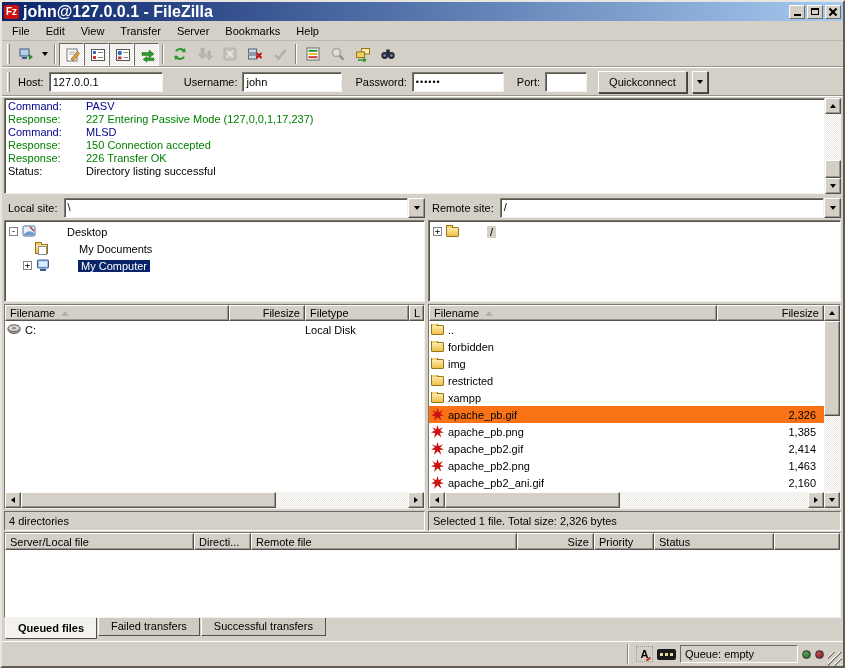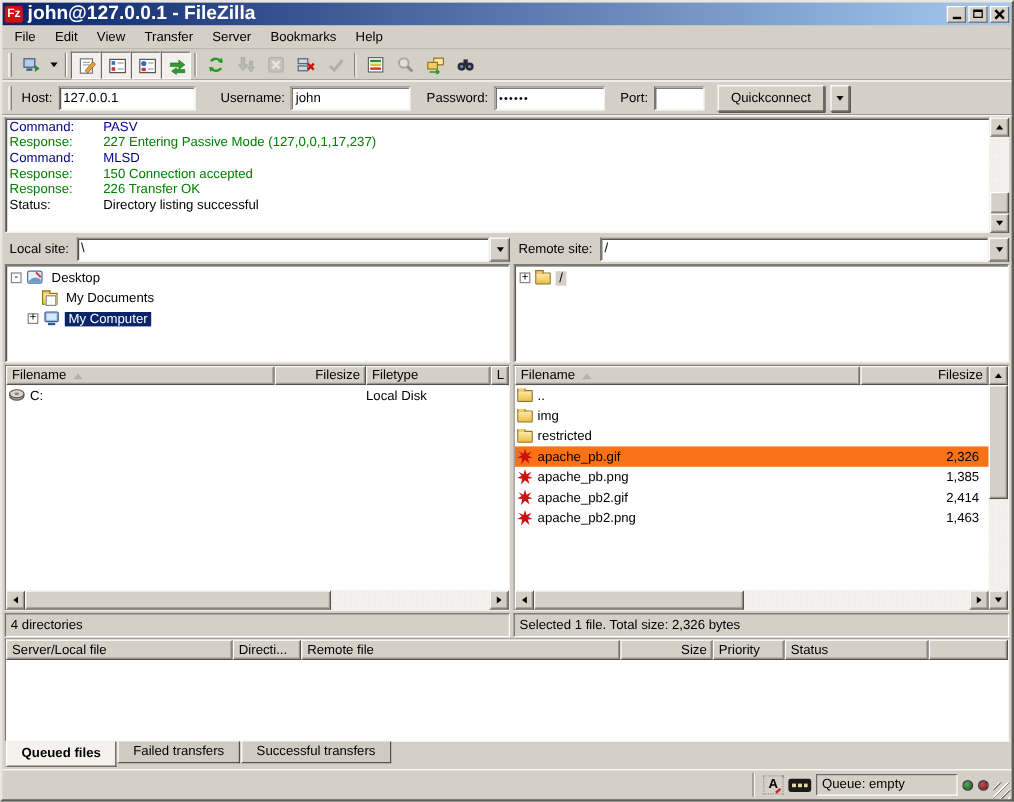--- a/index.html
+++ b/index.html
@@ -73,7 +73,7 @@
   .trow{display:flex;align-items:center;height:17px;white-space:nowrap;}
   .trow .indent{width:16px;flex:none;}
   .pmbox{width:9px;height:9px;background:#fff;border:1px solid #848484;font-size:9px;line-height:7px;text-align:center;flex:none;margin:0 4px 0 2px;font-family:"DejaVu Sans Mono",monospace;}
-  .tlabel{padding:0 3px;}
+  .tlabel{padding:0 3px;margin-left:24px;}
   .tlabel.sel{background:#0a246a;color:#fff;}
   .tlabel.sel-inactive{background:#d4d0c8;}
   .ticon{margin-right:4px;flex:none;display:inline-flex;}

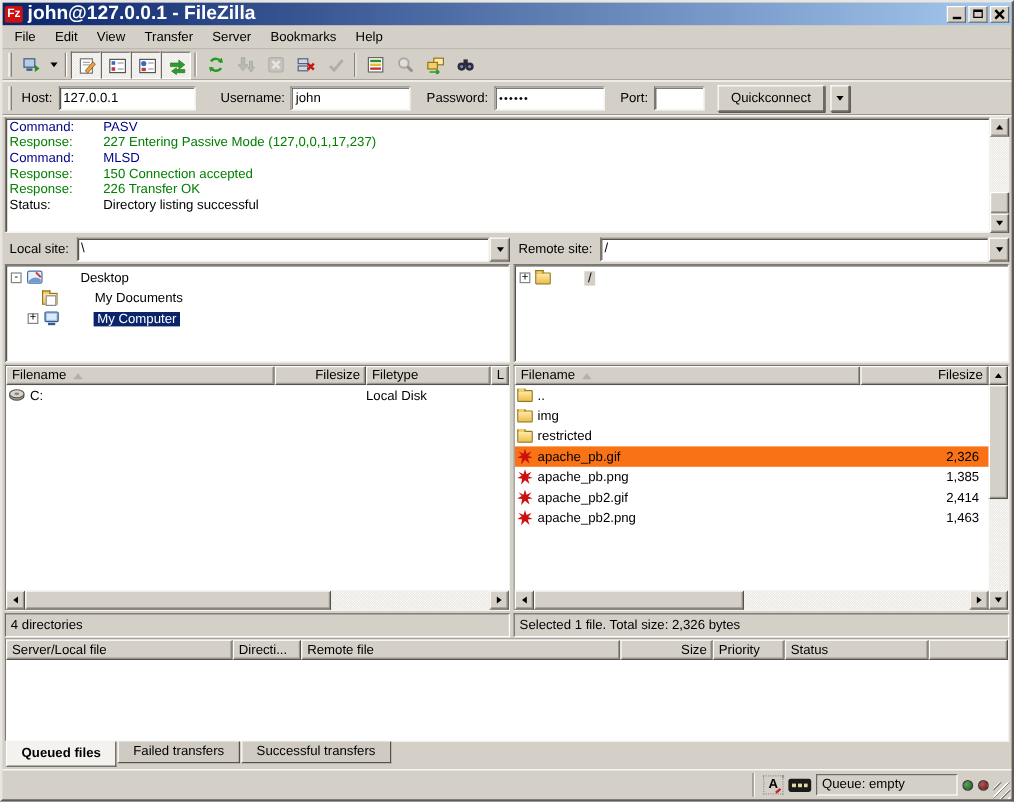--- a/index.html
+++ b/index.html
@@ -449,6 +449,13 @@
             <div class="frow">
                 <span class="fname" style="flex:1">
                   <span class="ticon icon-folder"></span>
+                  <span>forbidden</span>
+                </span>
+                <span class="fsize" style="width:90px"></span>
+              </div>
+            <div class="frow">
+                <span class="fname" style="flex:1">
+                  <span class="ticon icon-folder"></span>
                   <span>img</span>
                 </span>
                 <span class="fsize" style="width:90px"></span>

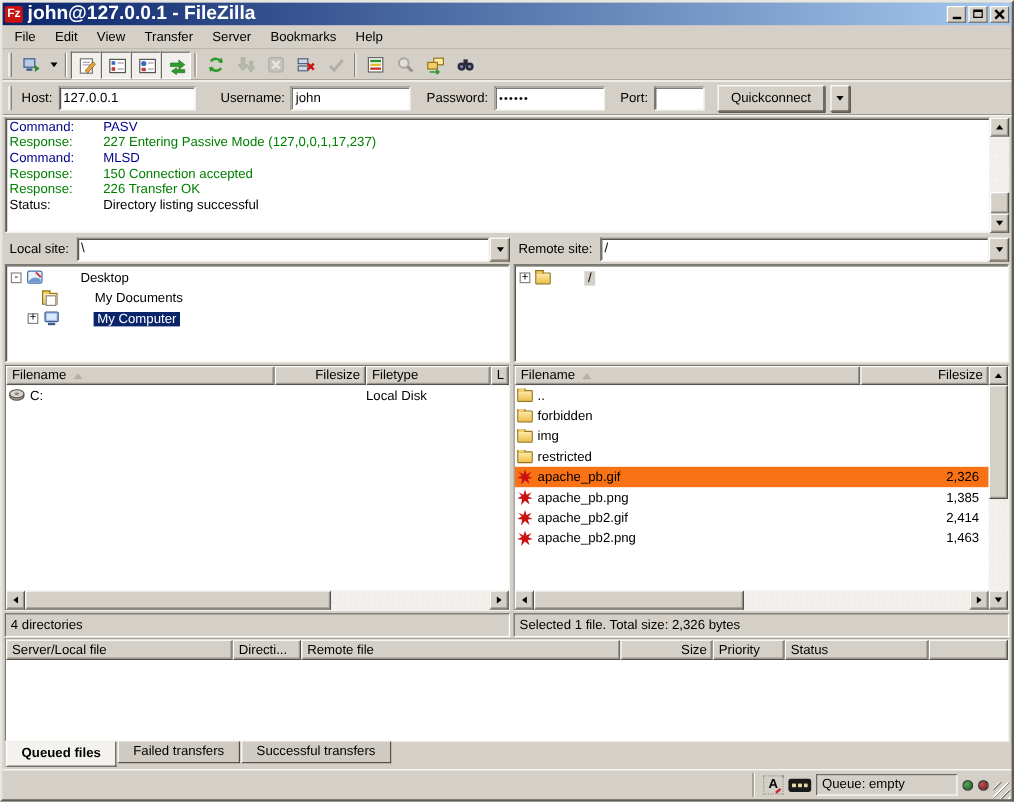--- a/index.html
+++ b/index.html
@@ -467,6 +467,13 @@
                 </span>
                 <span class="fsize" style="width:90px"></span>
               </div>
+            <div class="frow">
+                <span class="fname" style="flex:1">
+                  <span class="ticon icon-folder"></span>
+                  <span>xampp</span>
+                </span>
+                <span class="fsize" style="width:90px"></span>
+              </div>
             <div class="frow sel">
                 <span class="fname" style="flex:1">
                   <span class="ticon">

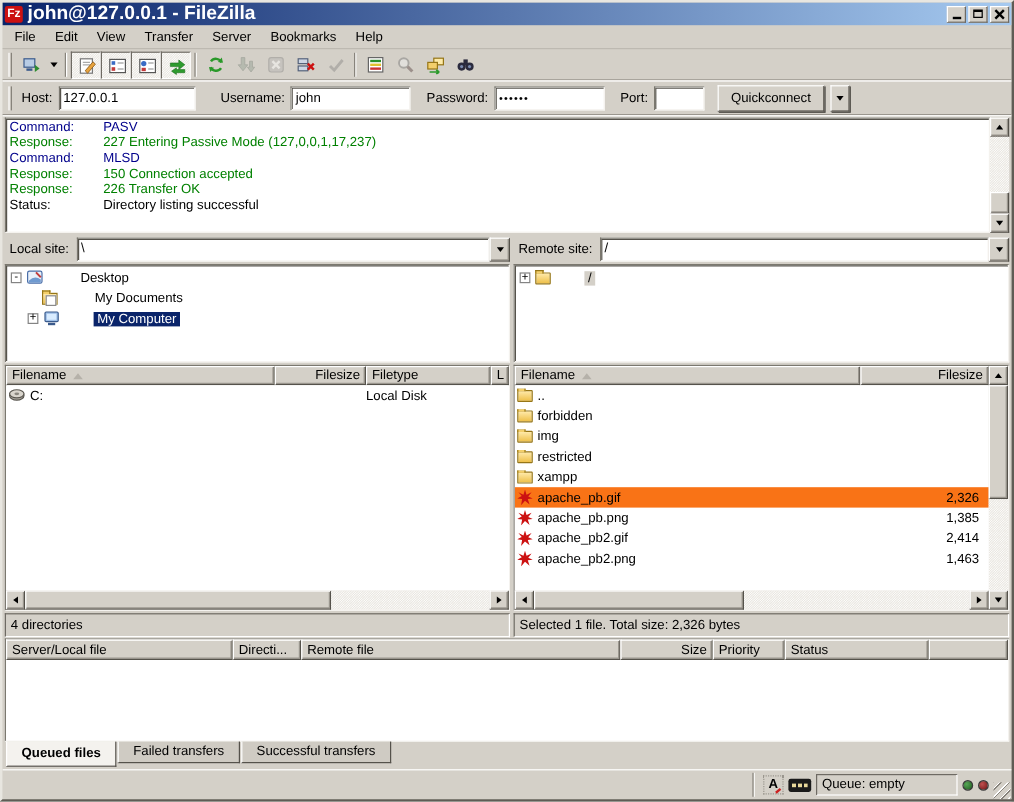--- a/index.html
+++ b/index.html
@@ -518,6 +518,17 @@
                 </span>
                 <span class="fsize" style="width:90px">1,463</span>
               </div>
+            <div class="frow">
+                <span class="fname" style="flex:1">
+                  <span class="ticon">
+                    <svg width="13" height="13" viewBox="0 0 13 13">
+                      <path d="M6.5 0 L7.8 4.2 L12 2.2 L9.2 5.8 L13 7.4 L8.8 7.9 L10.3 12.4 L6.5 9.2 L3.2 13 L4.1 7.9 L0 7.4 L3.8 5.4 L1 2.2 L5.2 4.2 Z" fill="#cc1111"></path>
+                    </svg>
+                  </span>
+                  <span>apache_pb2_ani.gif</span>
+                </span>
+                <span class="fsize" style="width:90px">2,160</span>
+              </div>
           </div>
           <div class="hscroll">
             <div class="sbtn">

